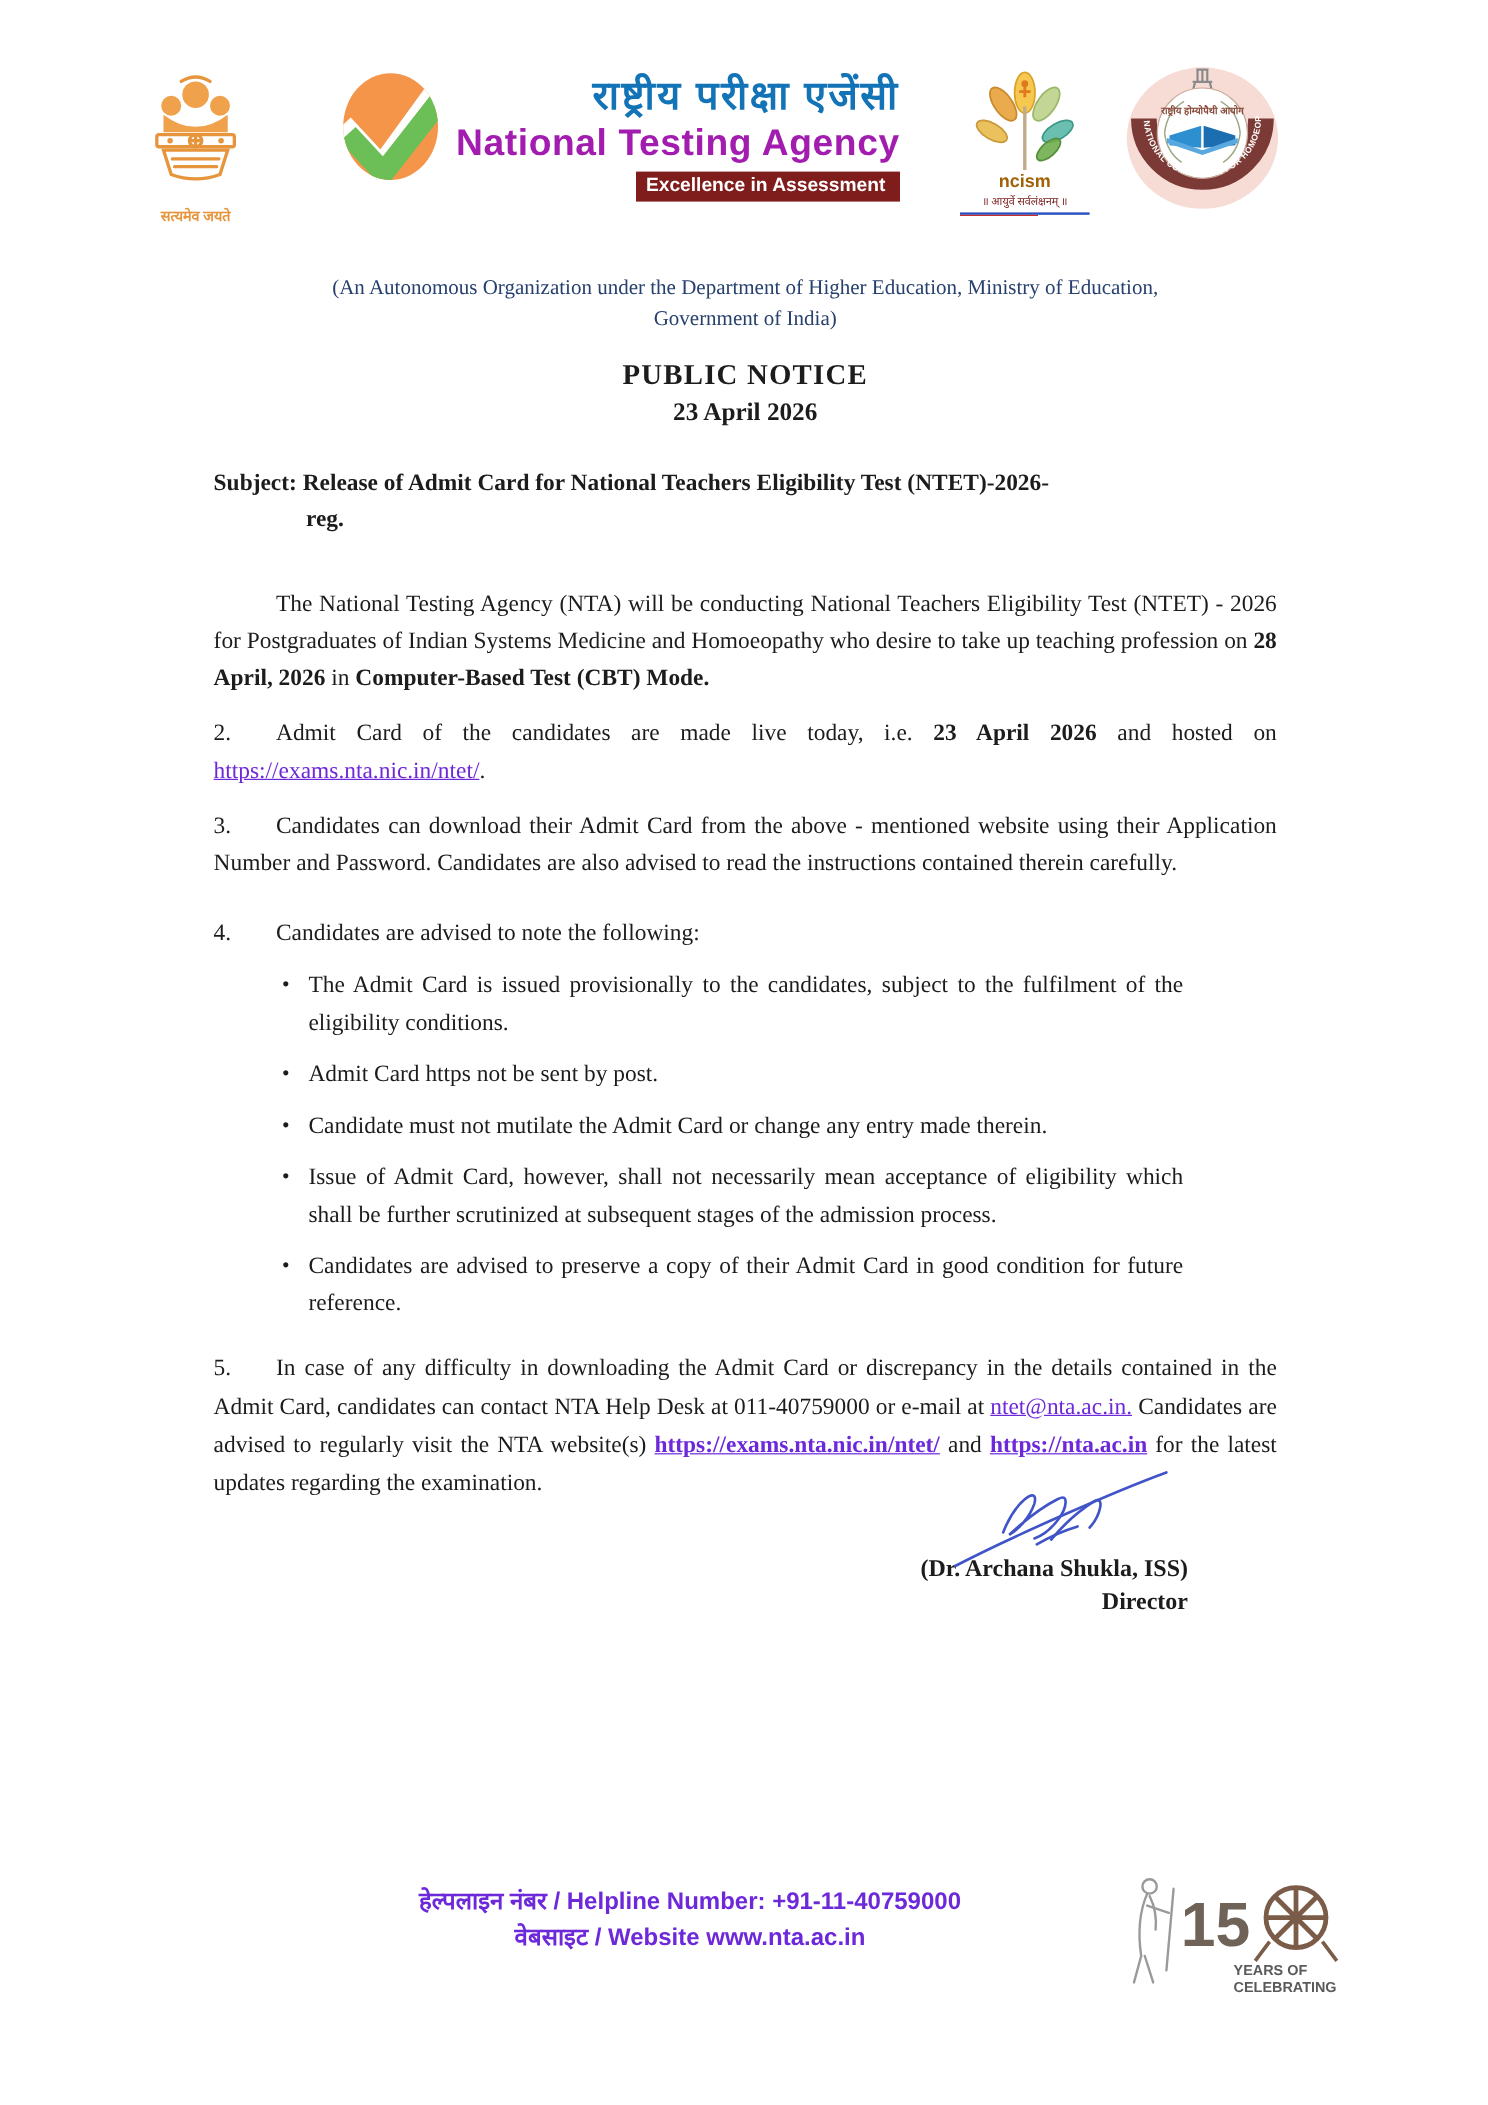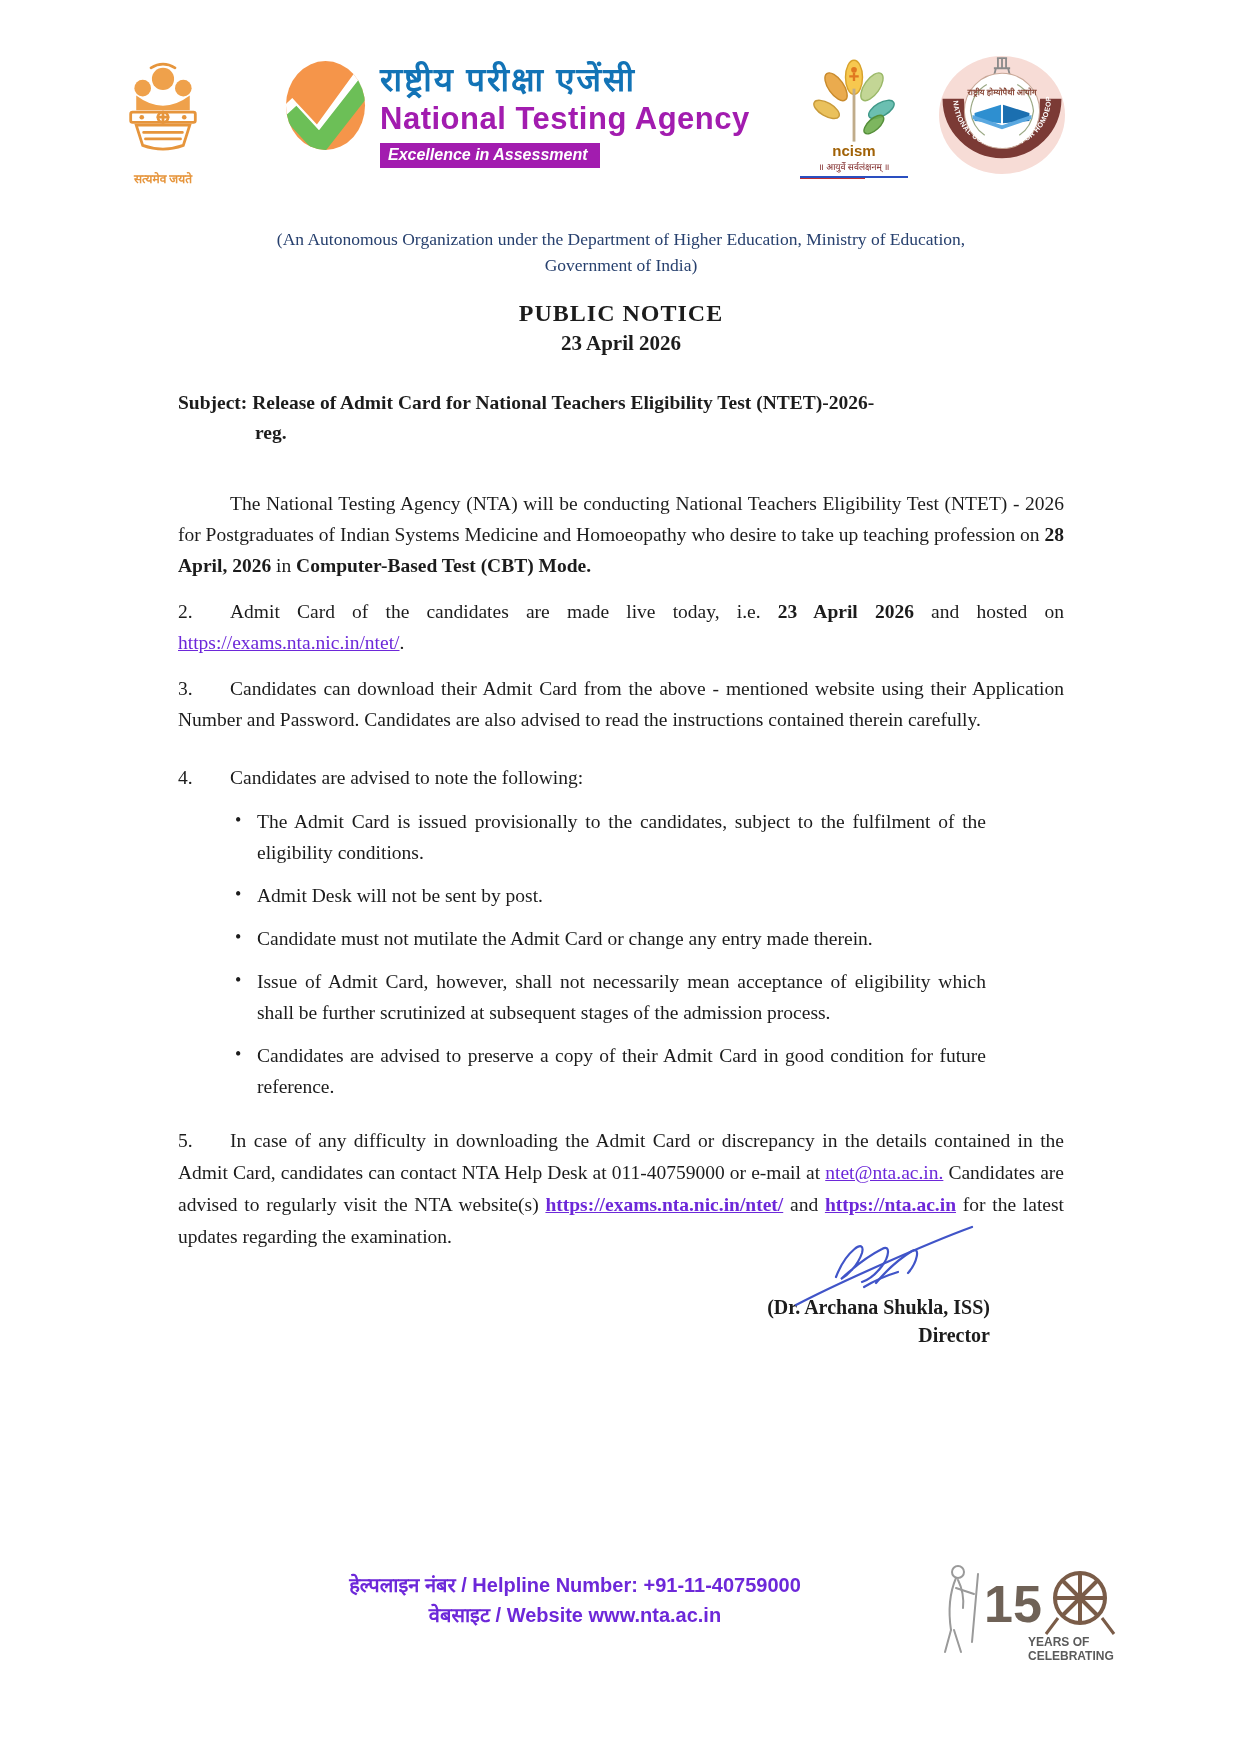--- a/index.html
+++ b/index.html
@@ -11,7 +11,7 @@
   
   .emblem { position:absolute; left:96px; top:52px; width:134px; text-align:center; }
   .emblem-caption { font-size:12px; font-weight:bold; color:#e6953c; margin-top:2px; }
-  .nta-logo { position:absolute; left:284px; top:58px; display:flex; gap:12px; }
+  .nta-logo { position:absolute; left:284px; top:58px; display:flex; gap:12px;text-align:right; }
   .nta-text { padding-top:2px; }
   .nta-hindi { font-family:"Liberation Sans", sans-serif; font-size:33px; font-weight:bold; color:#1273b6; line-height:40px; letter-spacing:2px; }
   .nta-english { font-family:"Liberation Sans", sans-serif; font-size:31px; font-weight:bold; color:#a21caf; line-height:38px; letter-spacing:0.5px; }

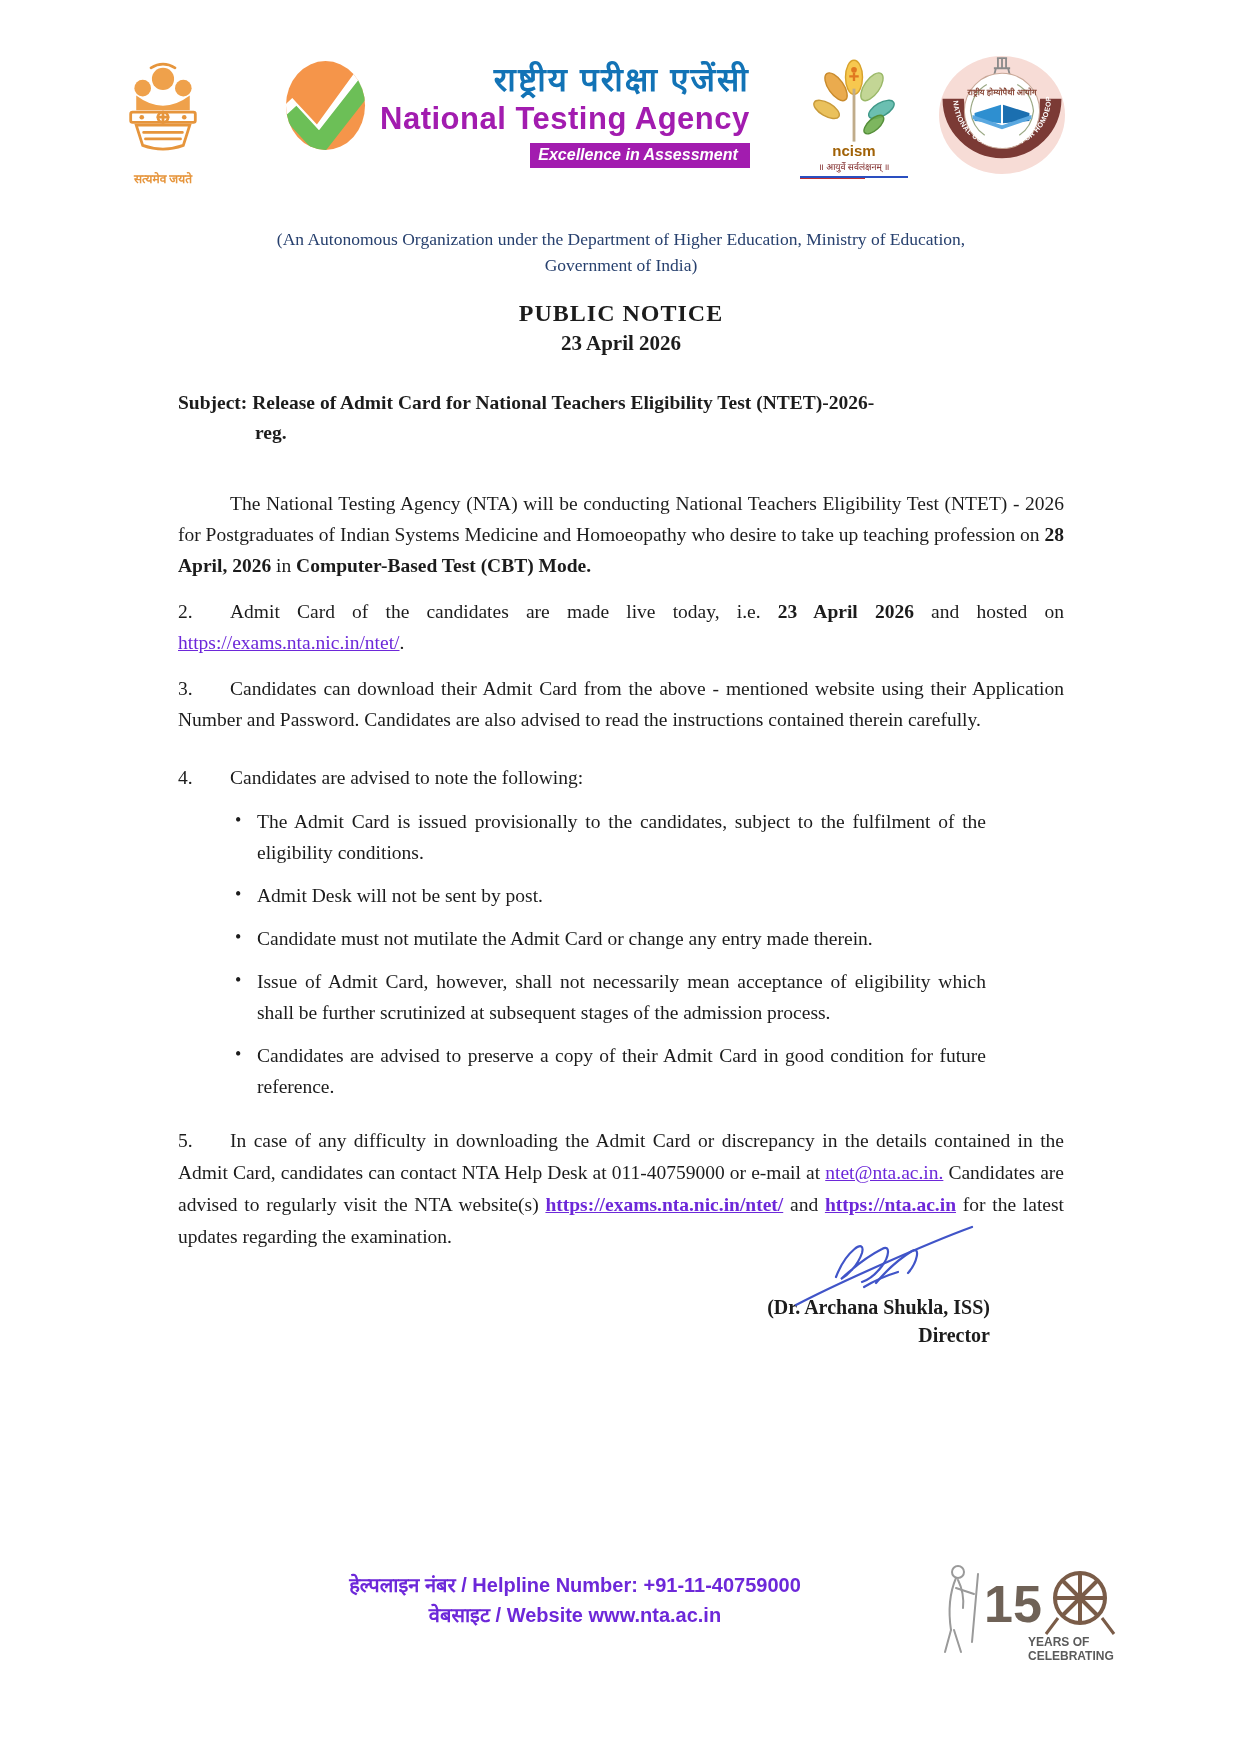--- a/index.html
+++ b/index.html
@@ -15,8 +15,8 @@
   .nta-text { padding-top:2px; }
   .nta-hindi { font-family:"Liberation Sans", sans-serif; font-size:33px; font-weight:bold; color:#1273b6; line-height:40px; letter-spacing:2px; }
   .nta-english { font-family:"Liberation Sans", sans-serif; font-size:31px; font-weight:bold; color:#a21caf; line-height:38px; letter-spacing:0.5px; }
-  .nta-badge { display:inline-block; margin-top:5px; background:#a21caf; color:#ffffff;
-    font-family:"Liberation Sans", sans-serif; font-style:italic; font-weight:bold;
+  .nta-badge { display:inline-block; margin-top:5px; background:#7f1d1d; color:#ffffff;
+    font-family:"Liberation Sans", sans-serif; font-weight:bold;
     font-size:16px; padding:3px 12px 4px 8px; }
   .ncism-logo { position:absolute; left:800px; top:56px; width:108px; text-align:center; }
   .ncism-name { font-family:"Liberation Sans", sans-serif; font-weight:bold; font-size:15px; color:#a16207; margin-top:-6px; }

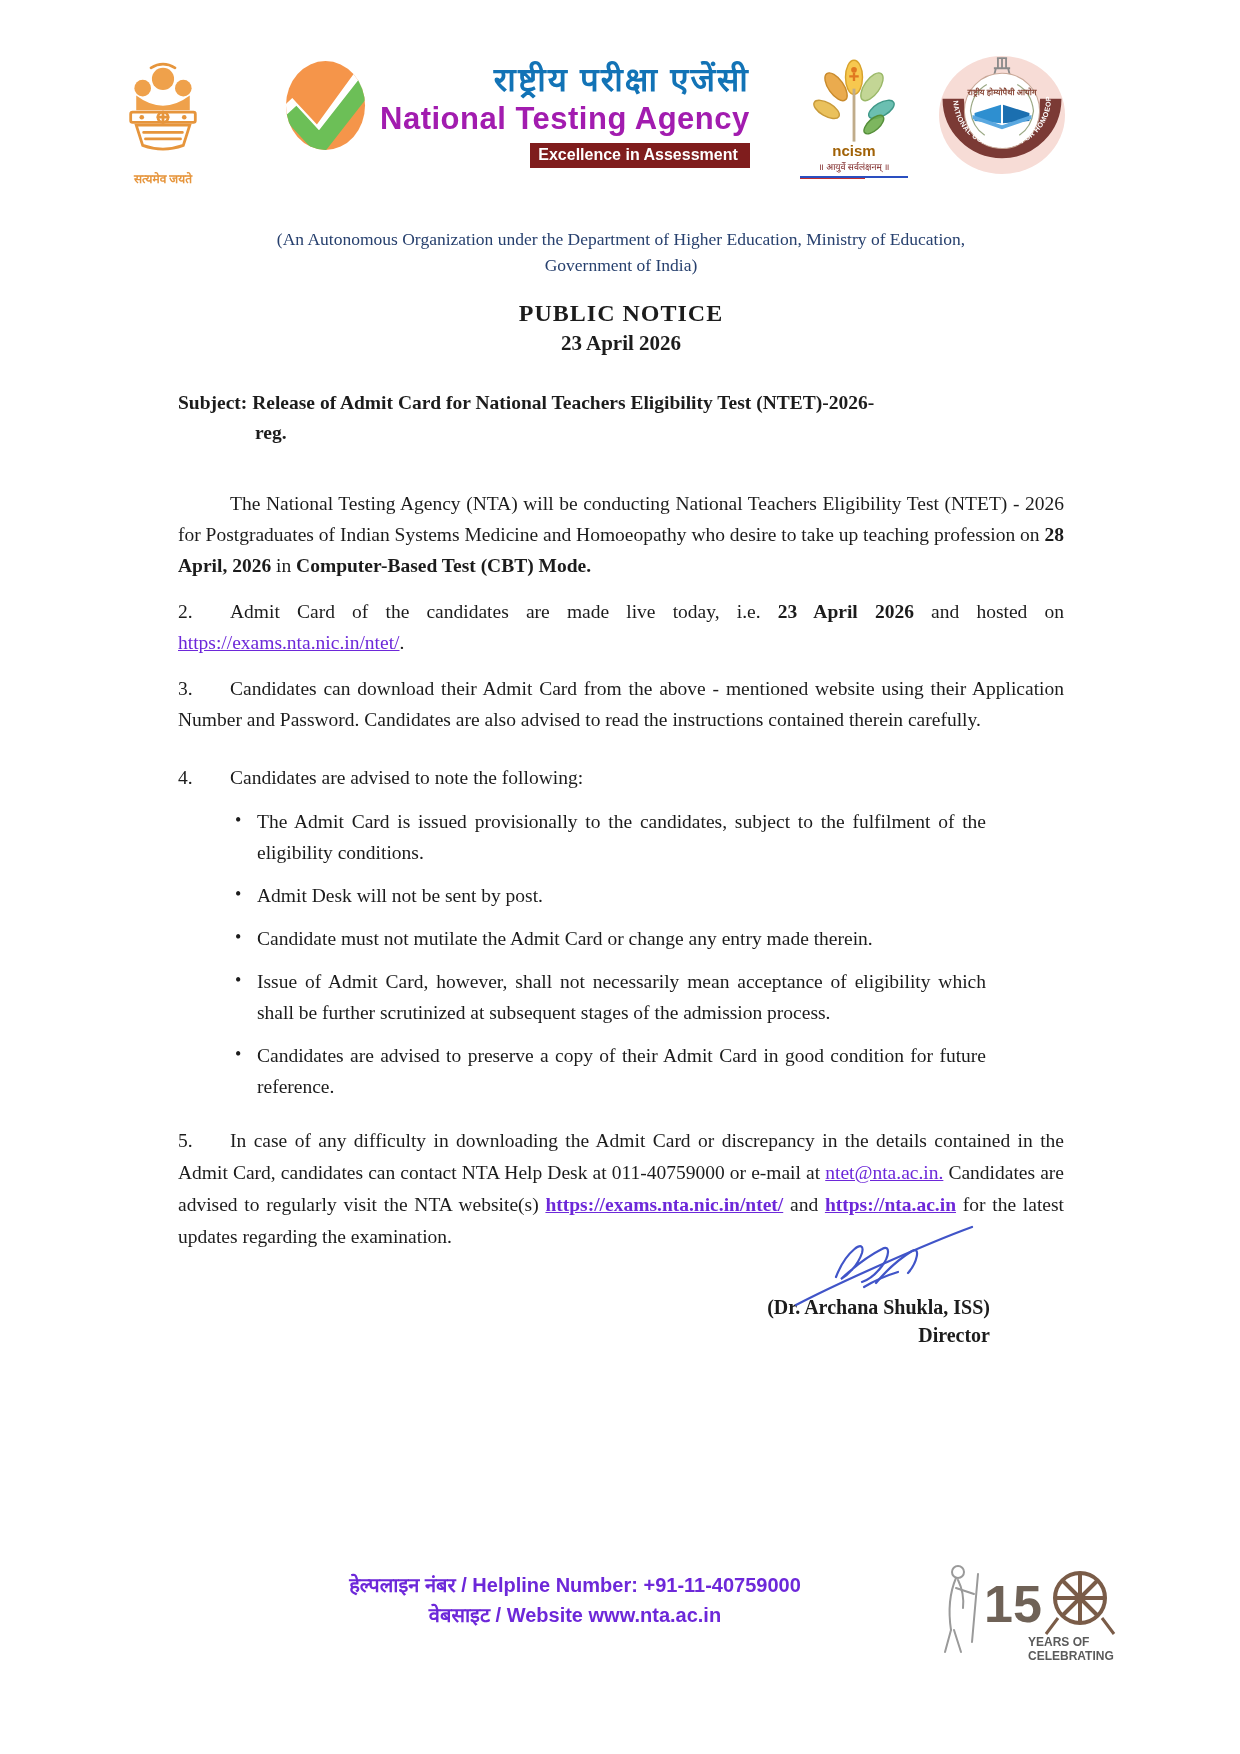--- a/index.html
+++ b/index.html
@@ -169,7 +169,7 @@
 
     <ul class="bullets">
       <li>The Admit Card is issued provisionally to the candidates, subject to the fulfilment of the eligibility conditions.</li>
-      <li>Admit Desk will not be sent by post.</li>
+      <li>Admit Card https not be sent by post.</li>
       <li>Candidate must not mutilate the Admit Card or change any entry made therein.</li>
       <li>Issue of Admit Card, however, shall not necessarily mean acceptance of eligibility which shall be further scrutinized at subsequent stages of the admission process.</li>
       <li>Candidates are advised to preserve a copy of their Admit Card in good condition for future reference.</li>

